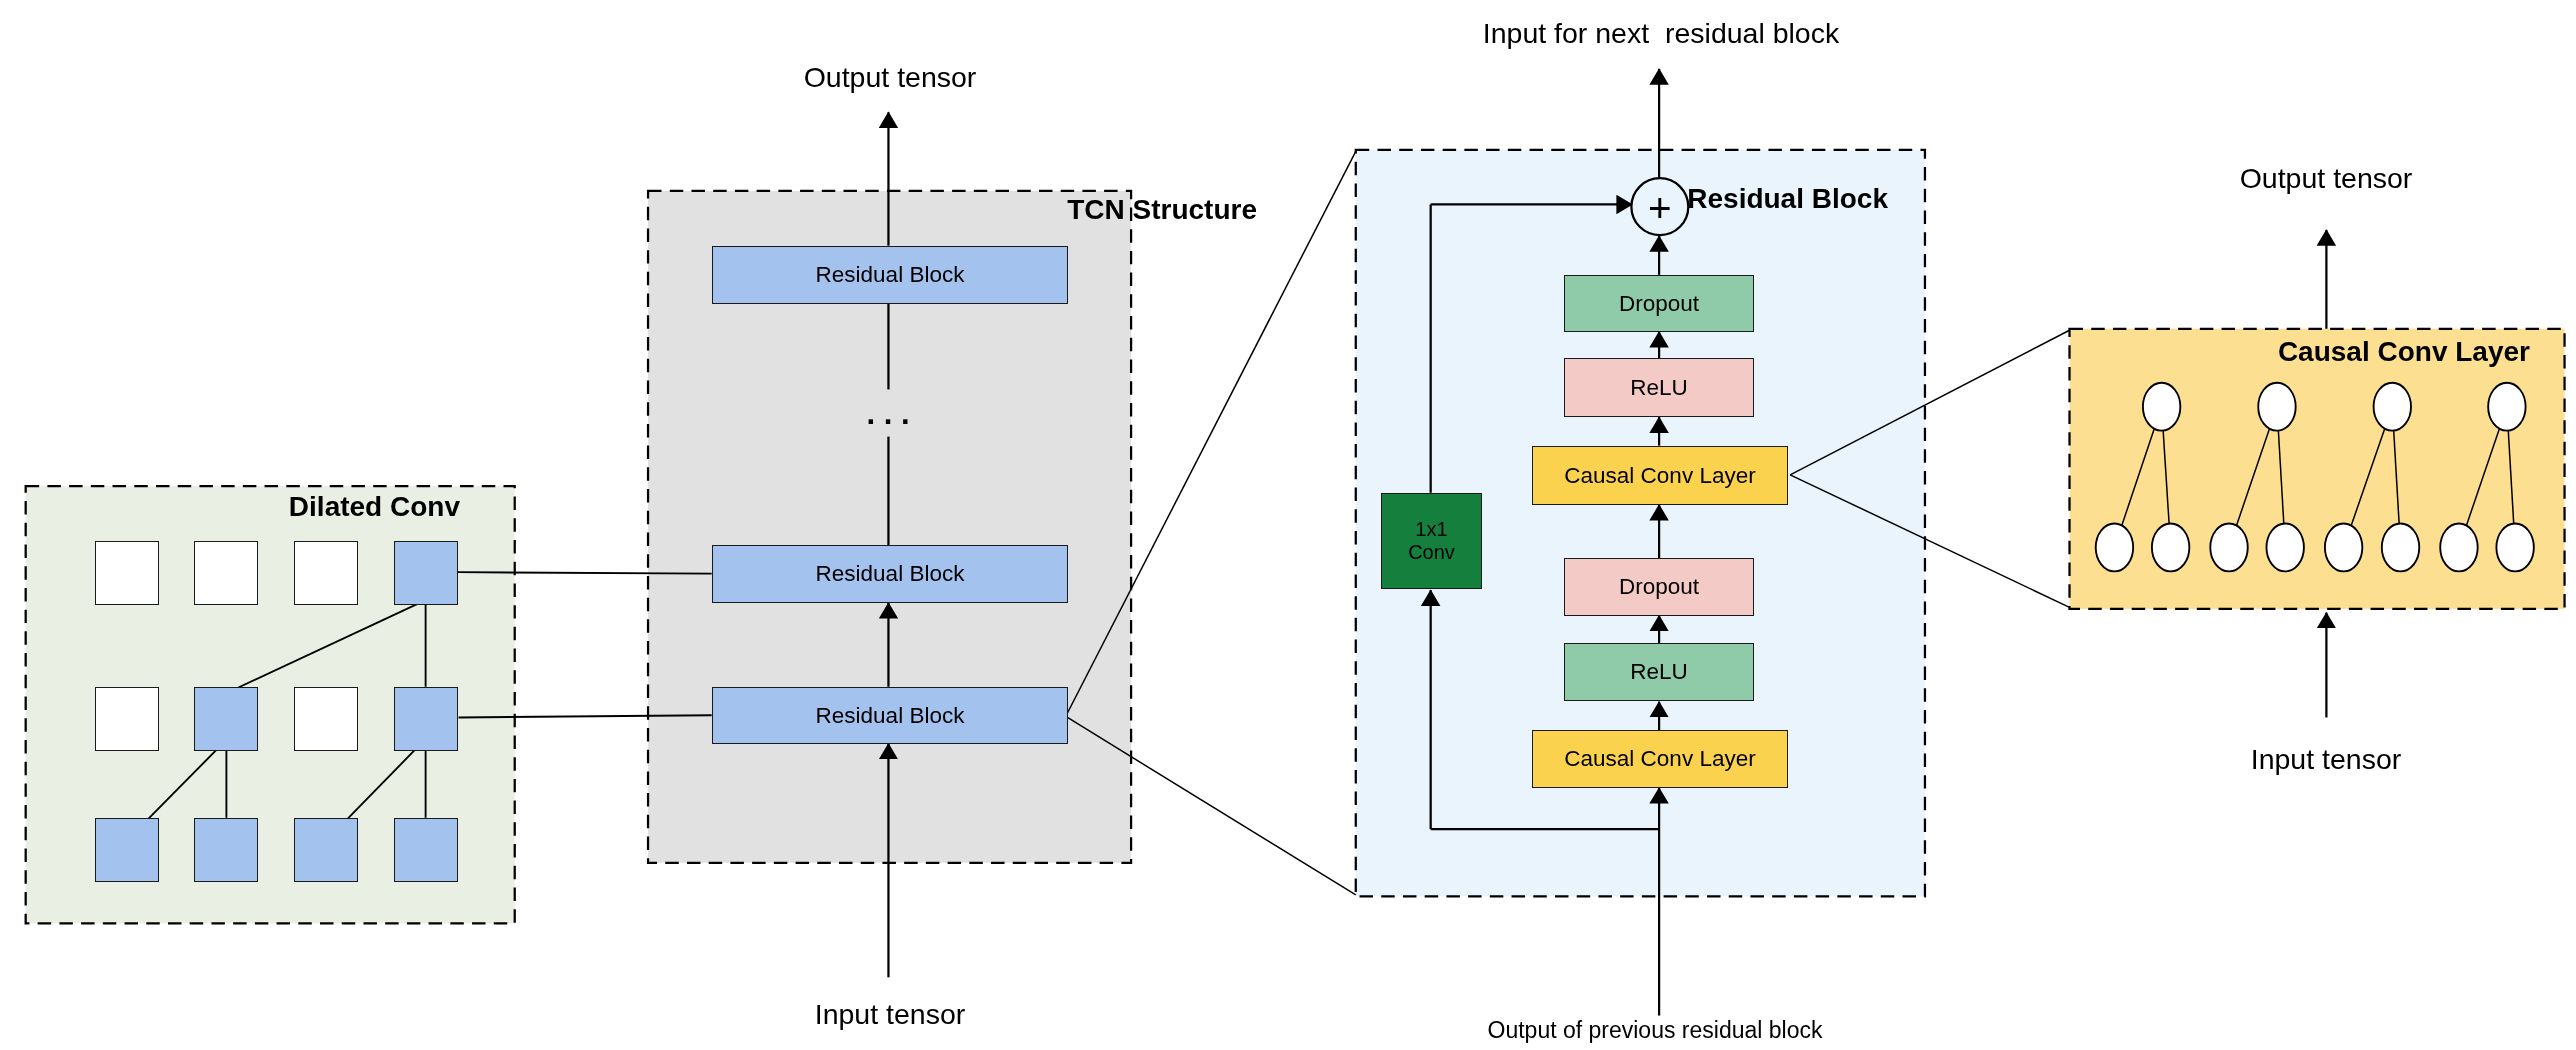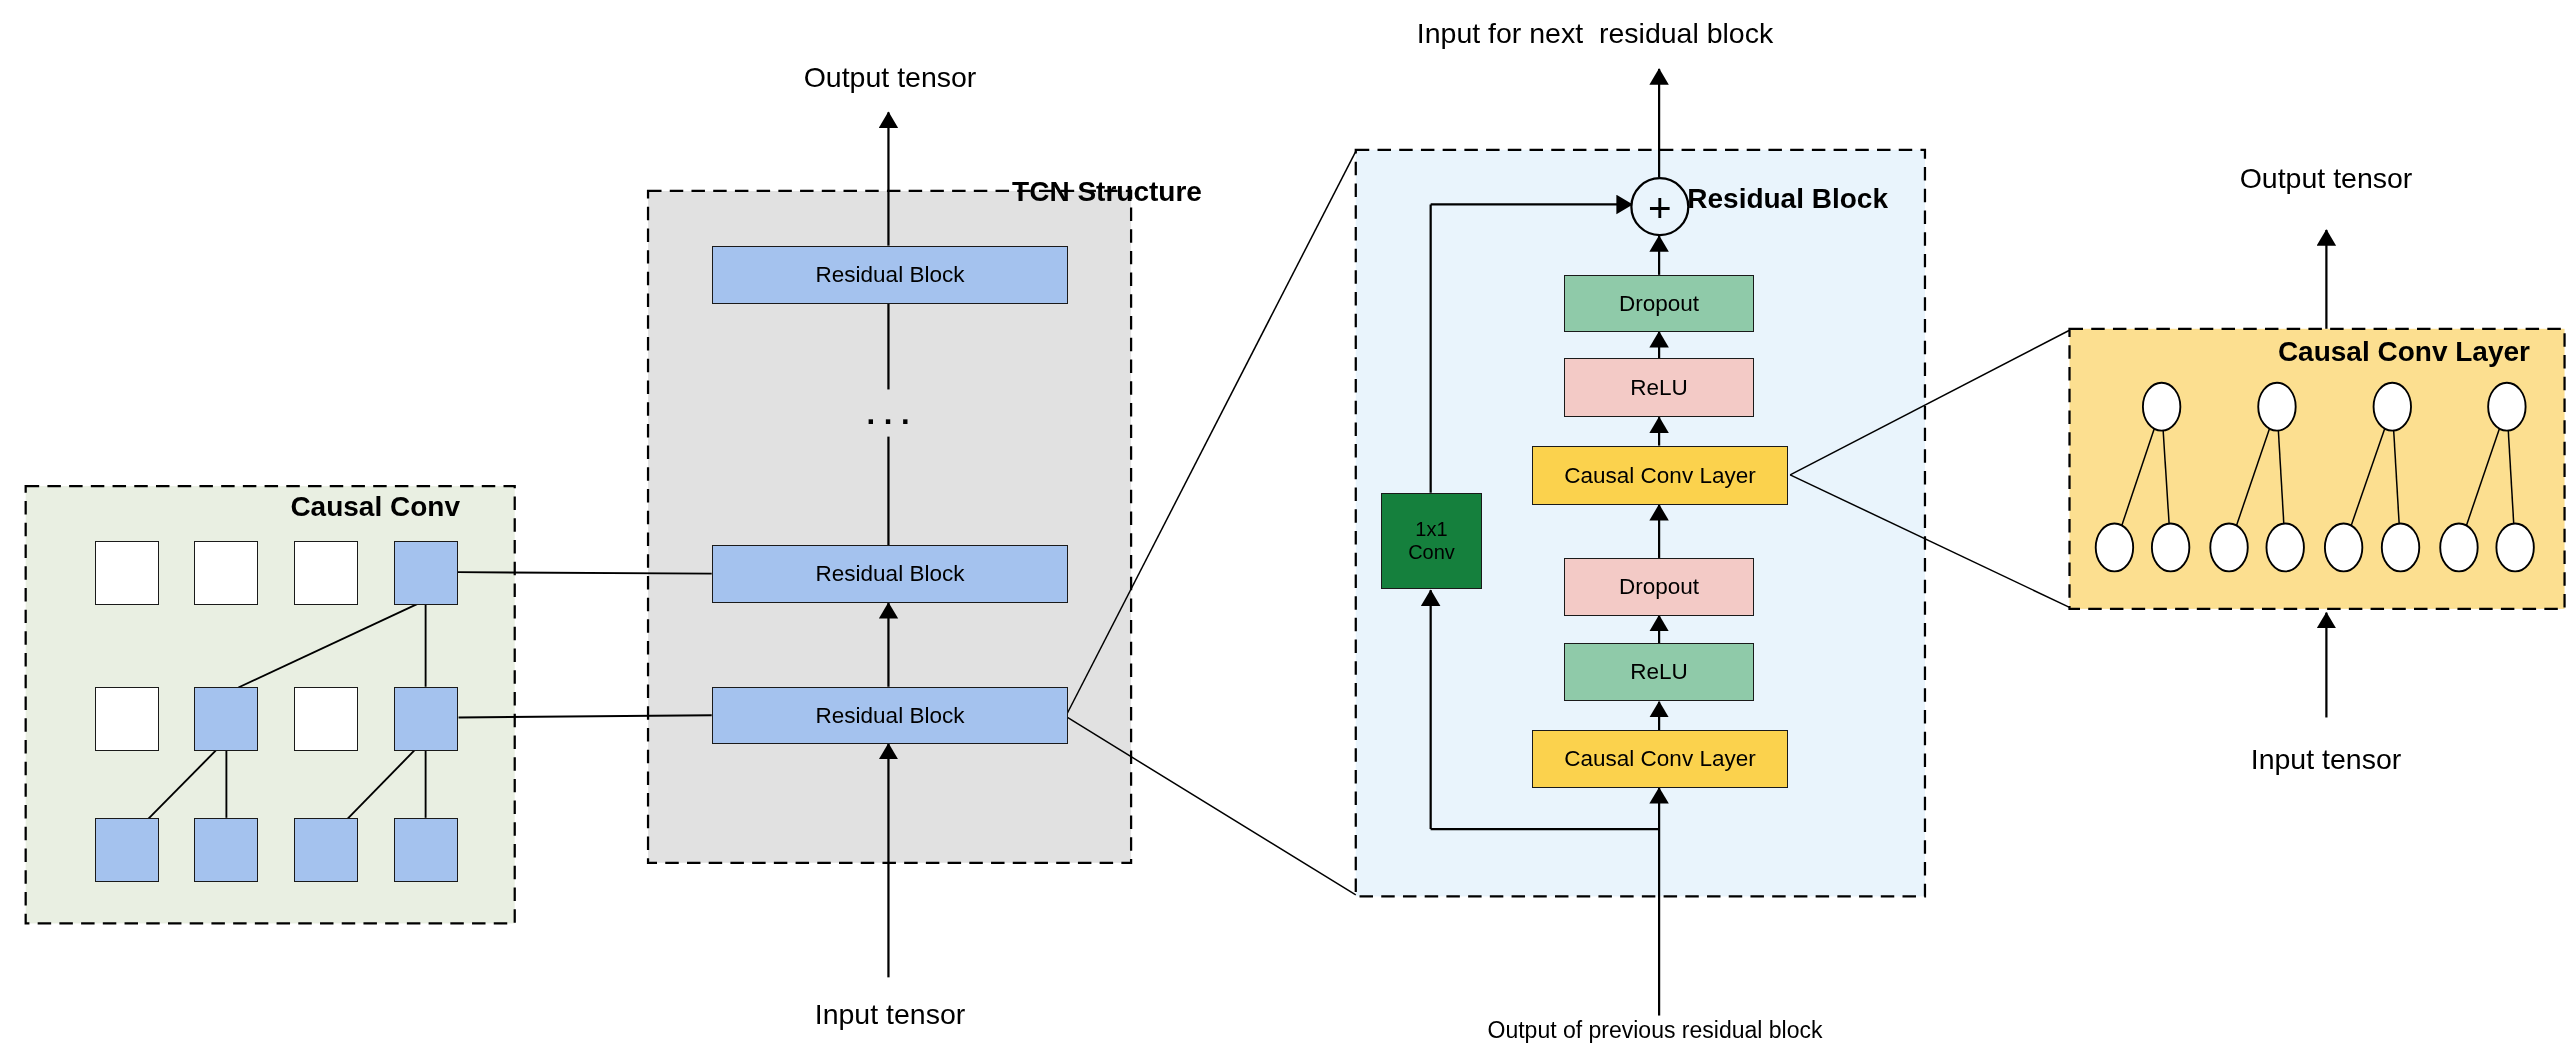--- a/index.html
+++ b/index.html
@@ -126,7 +126,7 @@
   <div id="texts-layer">
       <div class="abs freetext" style="left: 553px; top: 61px; width: 674px; font-size: 28.5px;">Output tensor</div>
       <div class="abs freetext" style="left: 553px; top: 998px; width: 674px; font-size: 28.5px;">Input tensor</div>
-      <div class="abs freetext" style="left: 1258px; top: 16.5px; width: 674px; font-size: 28.5px; text-align: center;">Input for next  residual block</div>
+      <div class="abs freetext" style="left: 1324px; top: 16.5px; width: 674px; font-size: 28.5px; text-align: center;">Input for next  residual block</div>
       <div class="abs freetext" style="left: 1318px; top: 1017px; width: 674px; font-size: 23px; text-align: center;">Output of previous residual block</div>
       <div class="abs freetext" style="left: 1989px; top: 162px; width: 674px; font-size: 28.5px;">Output tensor</div>
       <div class="abs freetext" style="left: 1989px; top: 743px; width: 674px; font-size: 28.5px;">Input tensor</div>

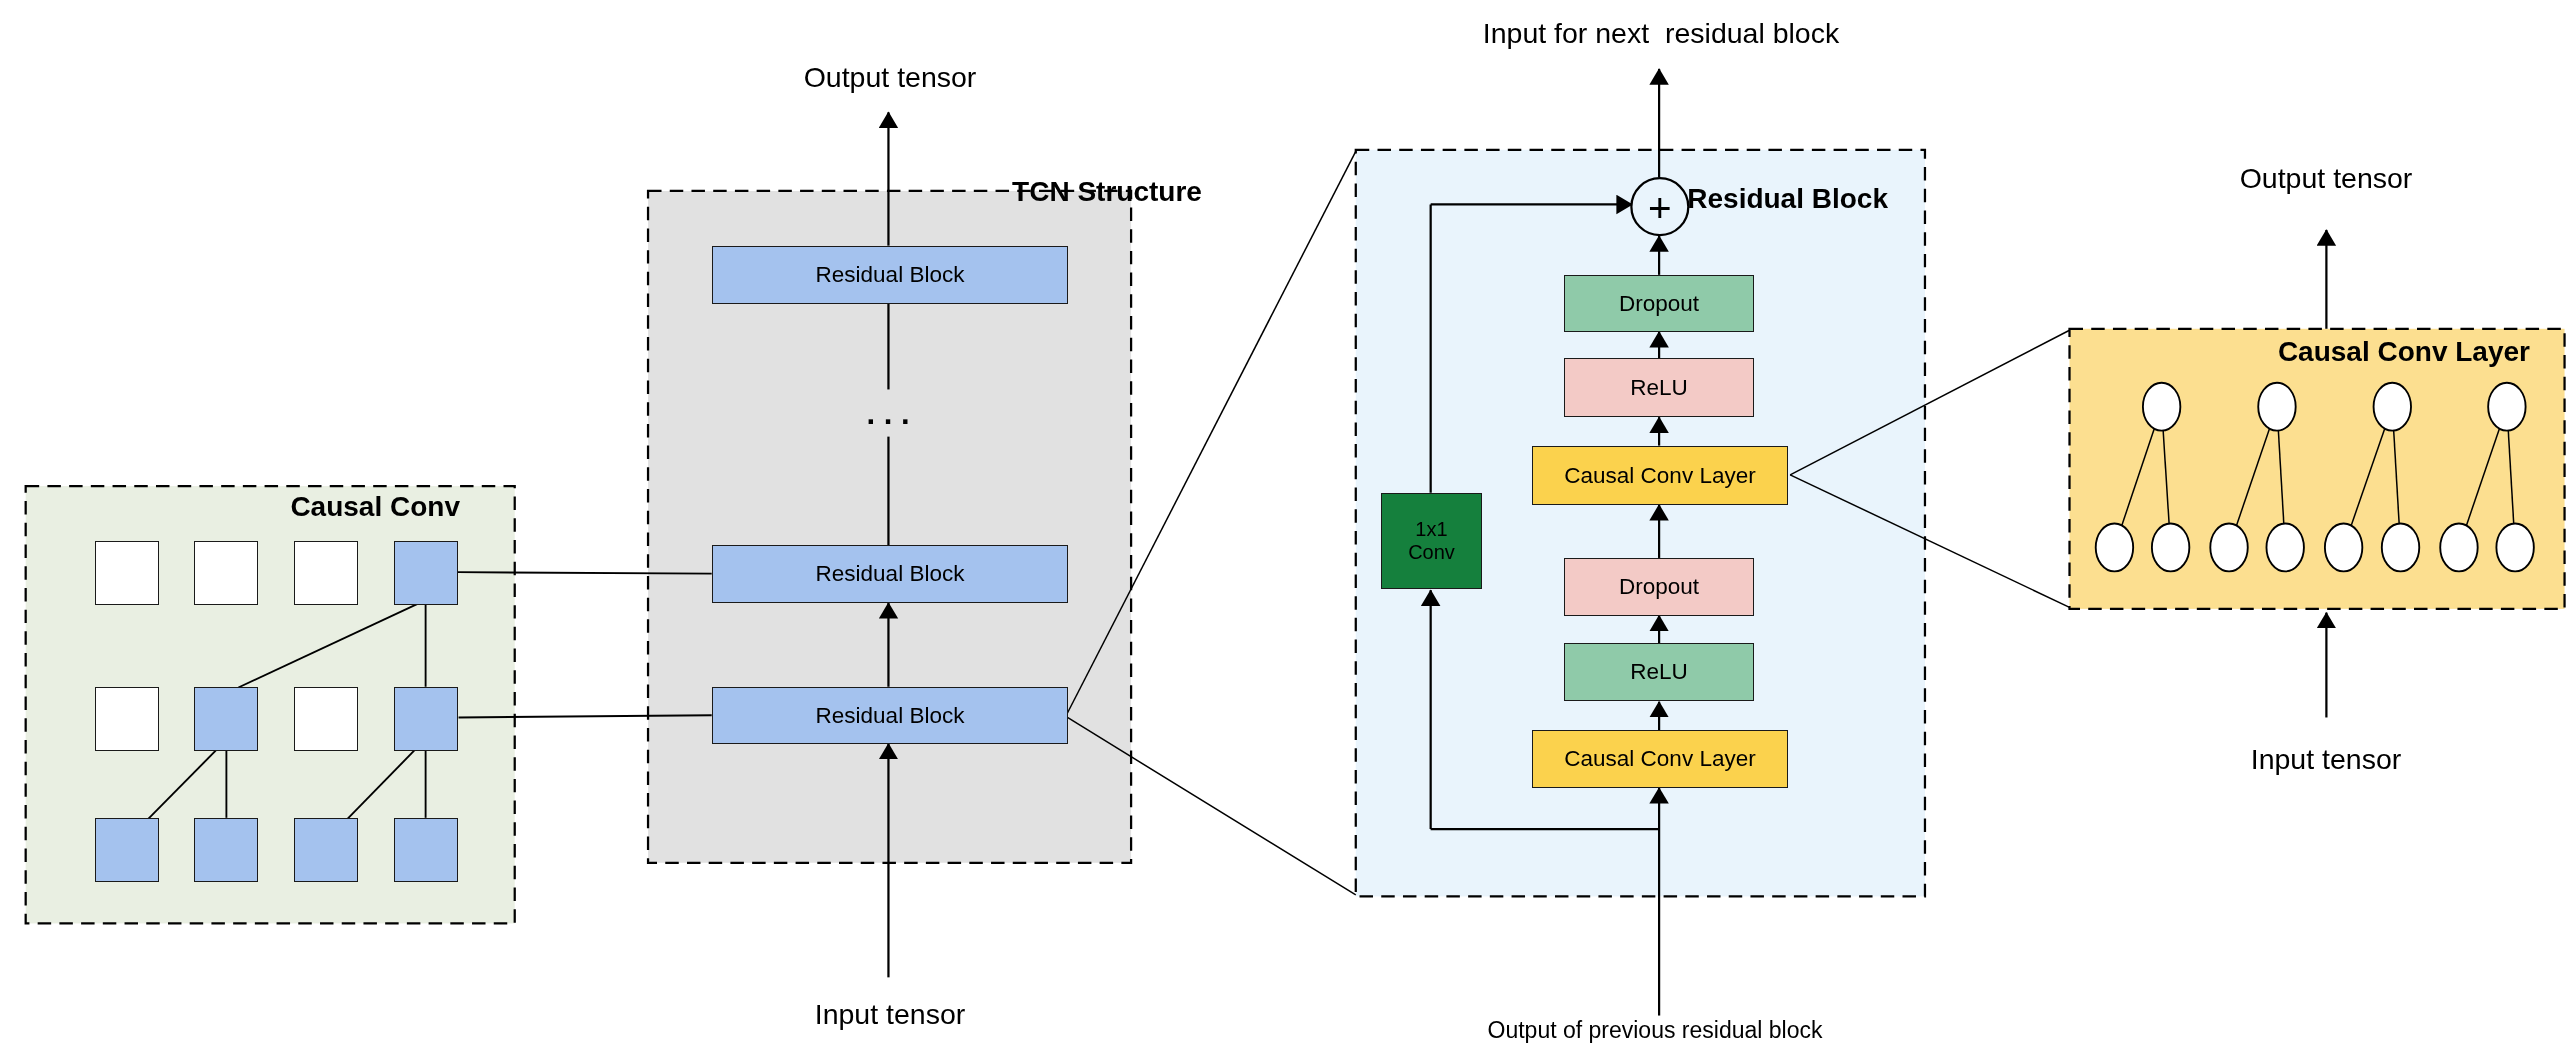--- a/index.html
+++ b/index.html
@@ -92,7 +92,7 @@
   </svg>
 
   <div class="abs grouptitle" style="left:210px;top:491px;width:250px;text-align:right;font-size:28px;">Causal Conv</div>
-  <div class="abs grouptitle" style="left:957px;top:176px;width:300px;text-align:center;font-size:28px;">TCN Structure</div>
+  <div class="abs grouptitle" style="left:957px;top:194px;width:300px;text-align:right;font-size:28px;">TCN Structure</div>
   <div class="abs grouptitle" style="left:1663px;top:183px;width:225px;text-align:right;font-size:28px;">Residual Block</div>
   <div class="abs grouptitle" style="left:2268px;top:336px;width:262px;text-align:right;font-size:28px;">Causal Conv Layer</div>
 

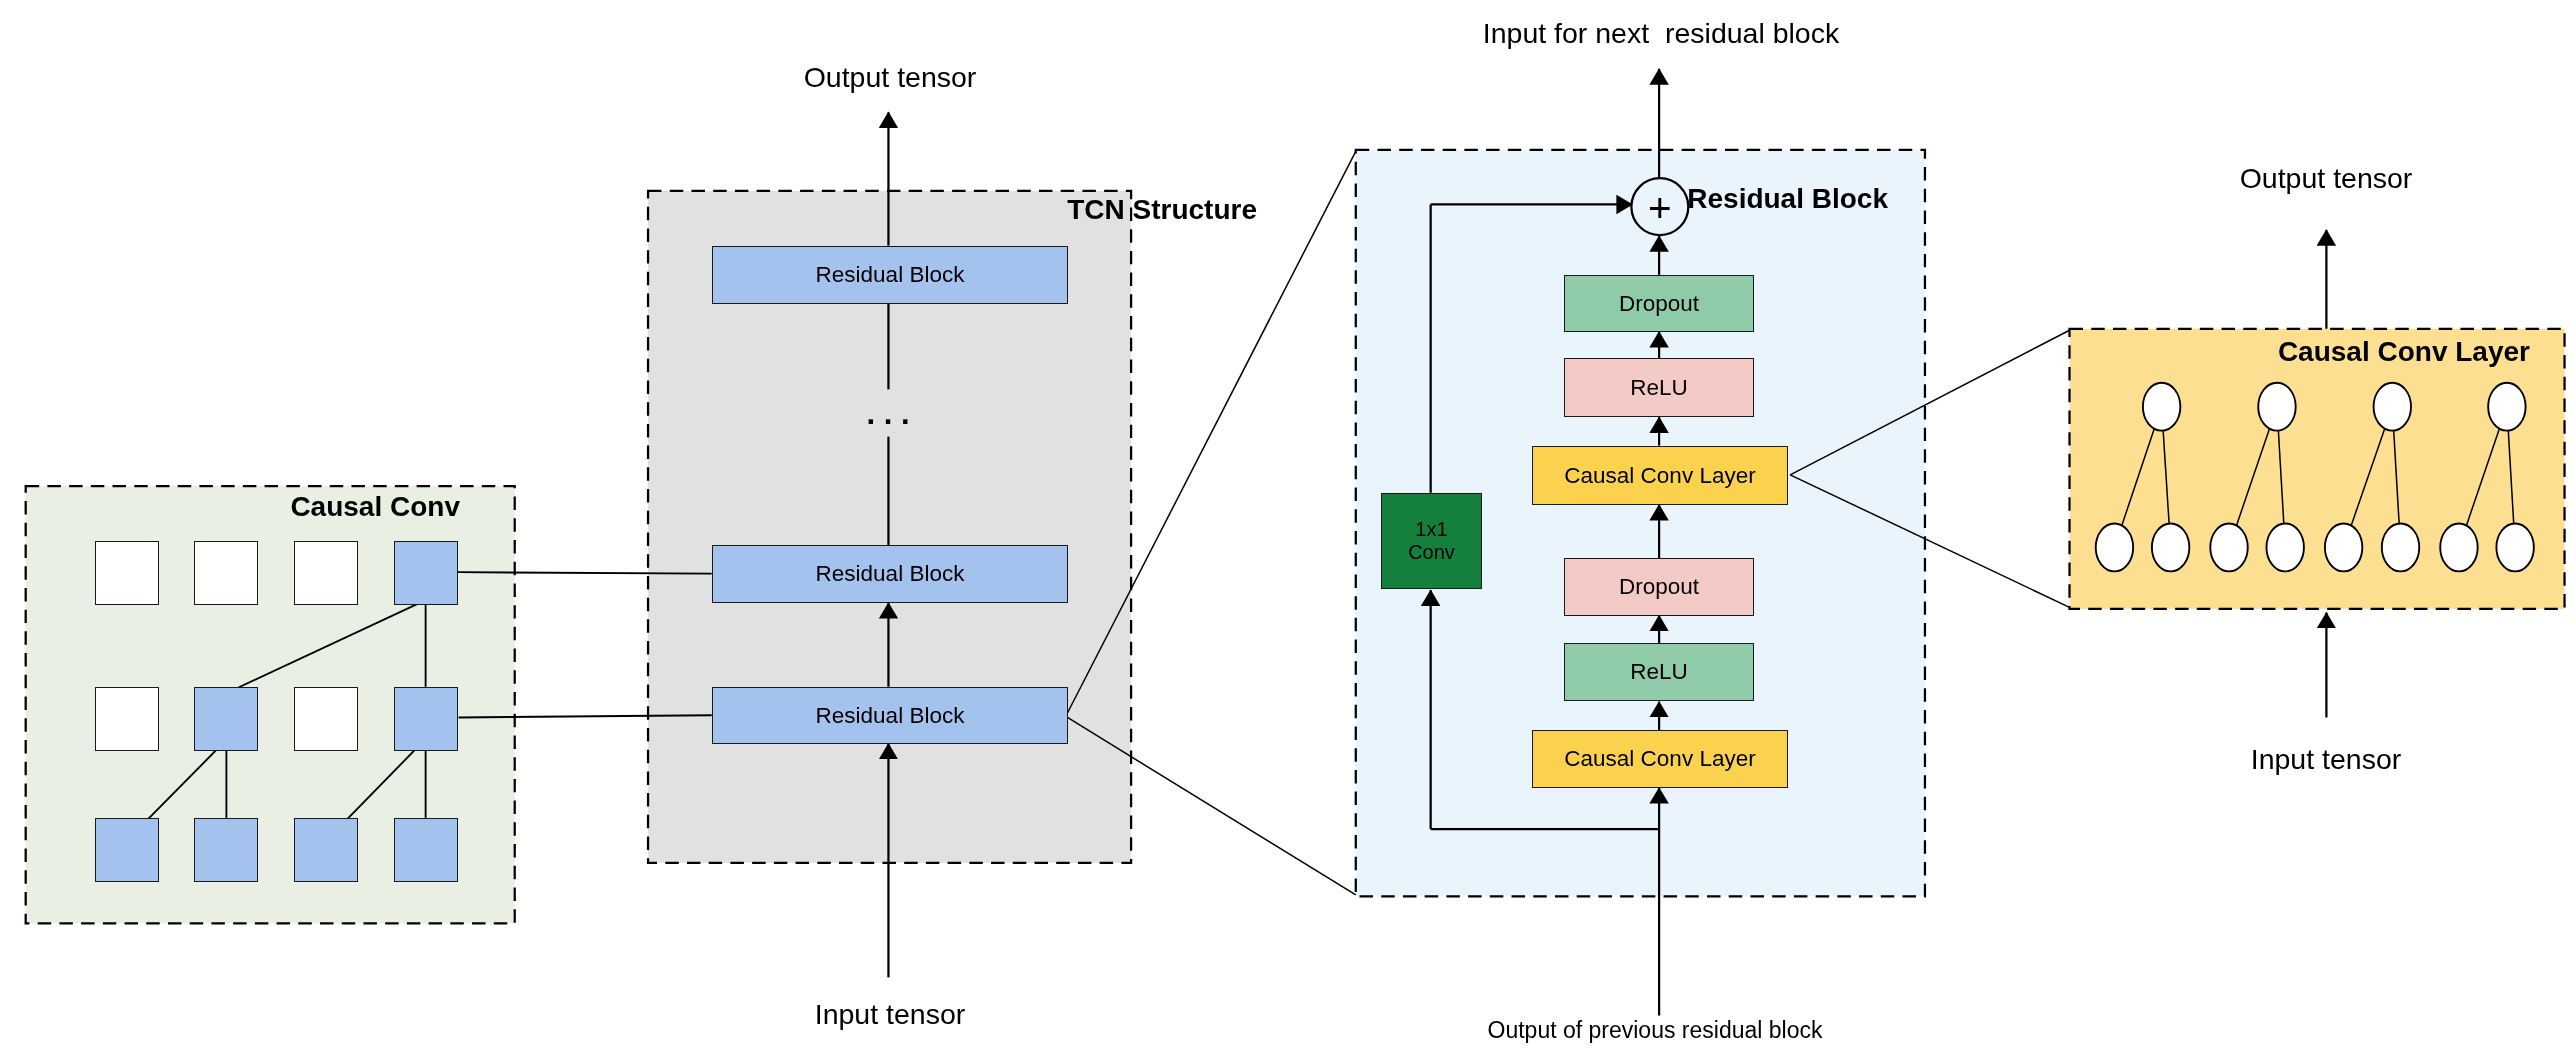--- a/index.html
+++ b/index.html
@@ -91,7 +91,7 @@
       </g>
   </svg>
 
-  <div class="abs grouptitle" style="left:210px;top:491px;width:250px;text-align:right;font-size:28px;">Causal Conv</div>
+  <div class="abs grouptitle" style="left:210px;top:491px;width:250px;text-align:right;font-size:28px;">Dilated Conv</div>
   <div class="abs grouptitle" style="left:957px;top:194px;width:300px;text-align:right;font-size:28px;">TCN Structure</div>
   <div class="abs grouptitle" style="left:1663px;top:183px;width:225px;text-align:right;font-size:28px;">Residual Block</div>
   <div class="abs grouptitle" style="left:2268px;top:336px;width:262px;text-align:right;font-size:28px;">Causal Conv Layer</div>

